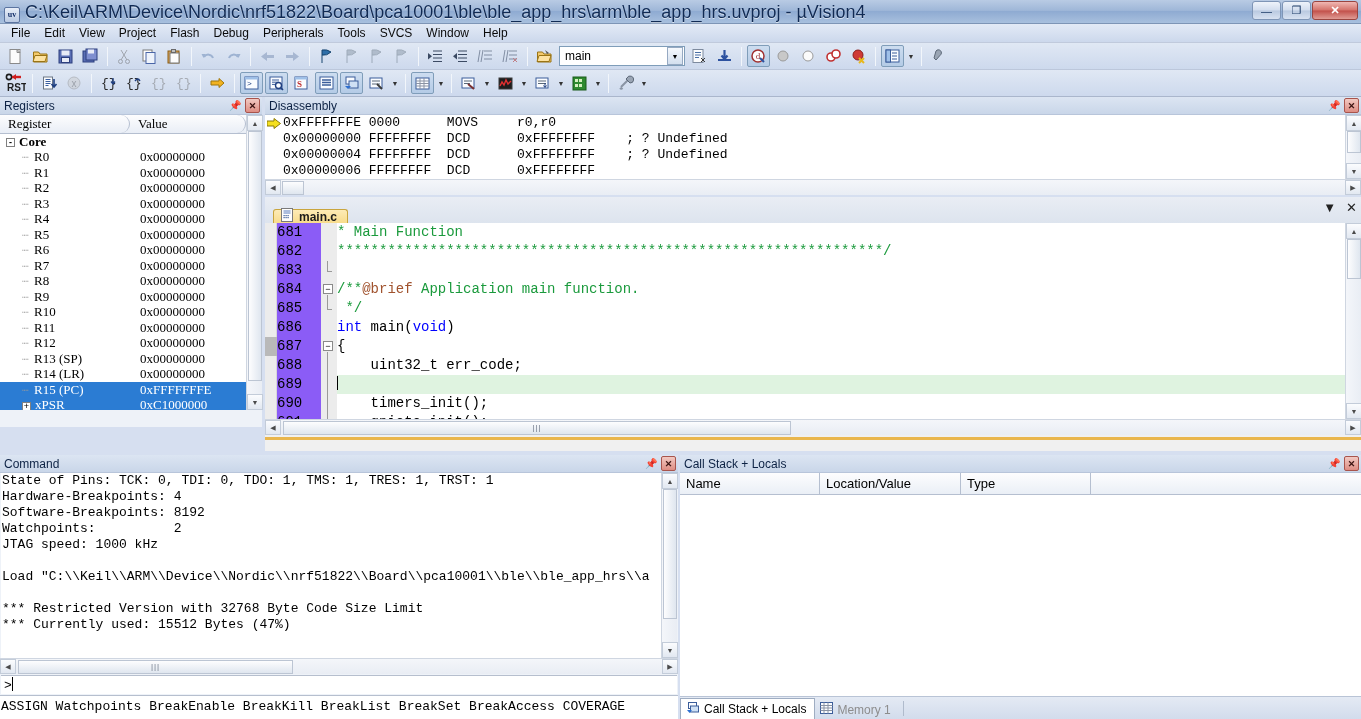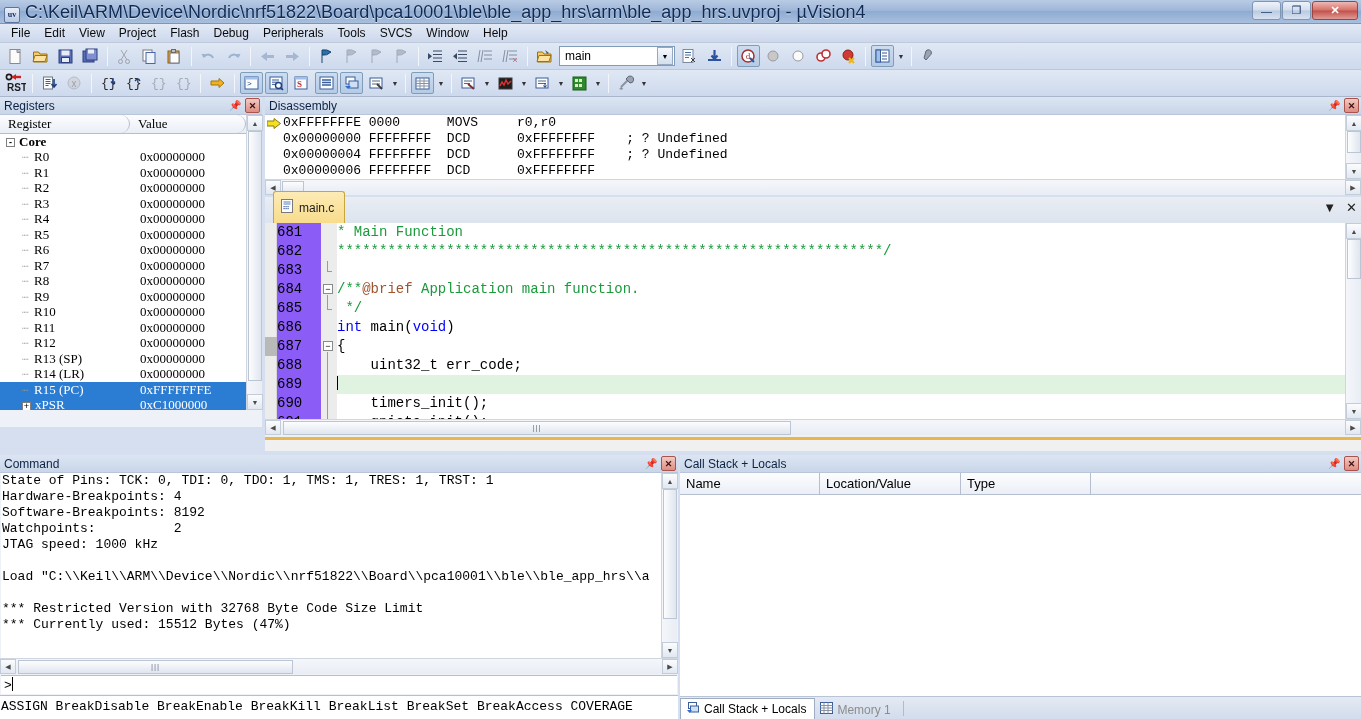--- a/index.html
+++ b/index.html
@@ -81,7 +81,7 @@
     font-size: 7px; color: #333; flex: 0 0 auto;
   }
   .combo {
-    width: 116px; height: 20px; background: #fff; border: 1px solid #7f9db9;
+    width: 126px; height: 20px; background: #fff; border: 1px solid #7f9db9;
     display: flex; align-items: center; margin: 0 2px; flex: 0 0 auto;
   }
   .combo .val { flex: 1; padding-left: 5px; font-size: 12px; color: #000; }

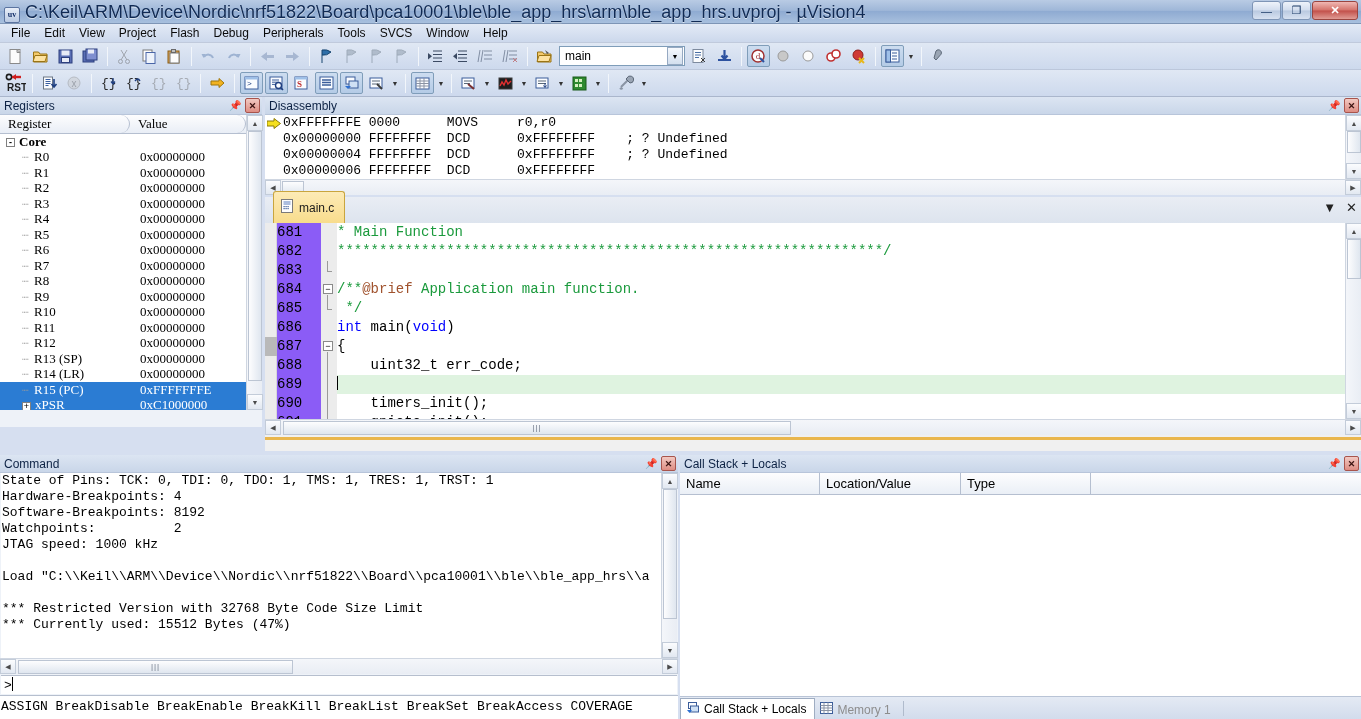--- a/index.html
+++ b/index.html
@@ -211,8 +211,8 @@
     display: flex; align-items: flex-end;
   }
   .edtab {
-    height: 32px; margin-left: 8px; display: flex; align-items: center; gap: 5px;
-    padding: 0 10px 0 7px; font-size: 12px; font-weight: normal; color: #1b1b1b;
+    height: 14px; margin-left: 8px; display: flex; align-items: center; gap: 5px;
+    padding: 0 10px 0 7px; font-size: 12px; font-weight: bold; color: #1b1b1b;
     background: linear-gradient(180deg,#fdebb6,#f8dc8c);
     border: 1px solid #c9a53e; border-bottom: none;
     border-top-left-radius: 3px; border-top-right-radius: 3px;

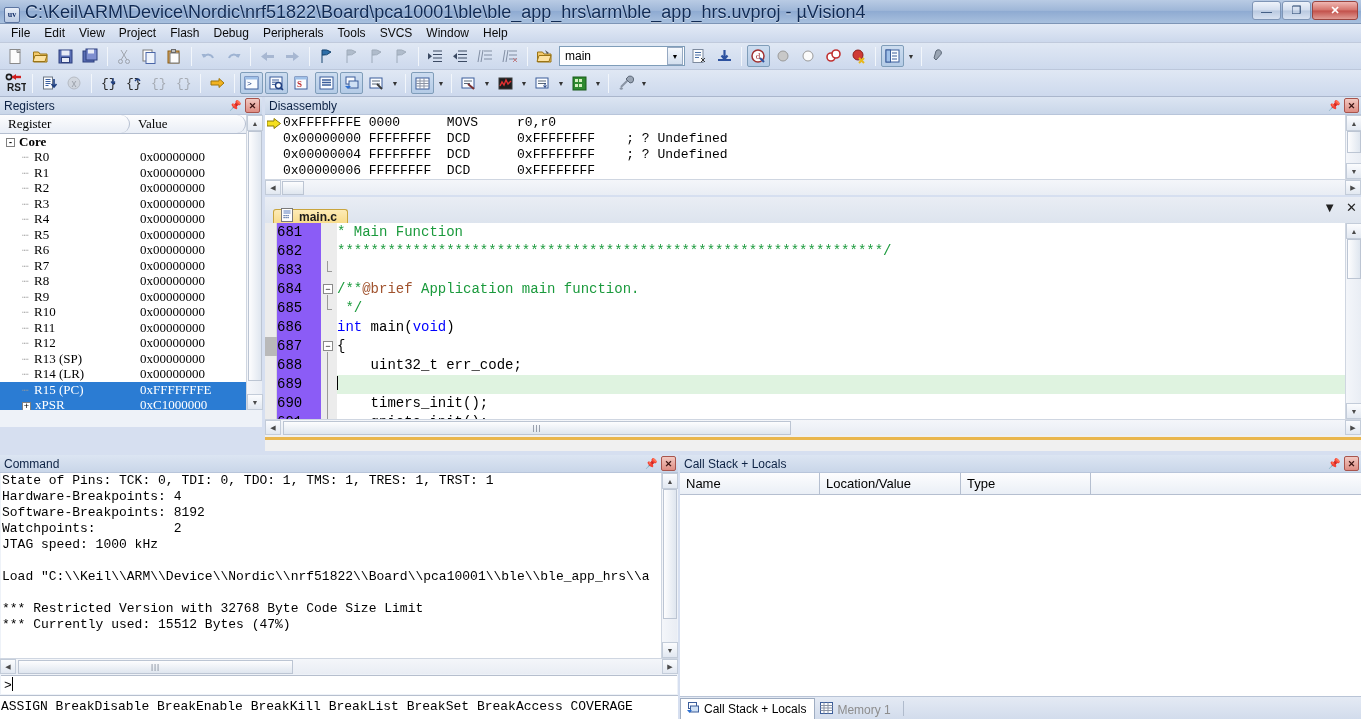--- a/index.html
+++ b/index.html
@@ -959,7 +959,7 @@
       <span>&gt;</span><span class="caret"></span>
     </div>
 
-    <div class="cmd-hint">ASSIGN BreakDisable BreakEnable BreakKill BreakList BreakSet BreakAccess COVERAGE</div>
+    <div class="cmd-hint">ASSIGN Watchpoints BreakEnable BreakKill BreakList BreakSet BreakAccess COVERAGE</div>
   </div>
 
   <div class="panel" id="callstack">

